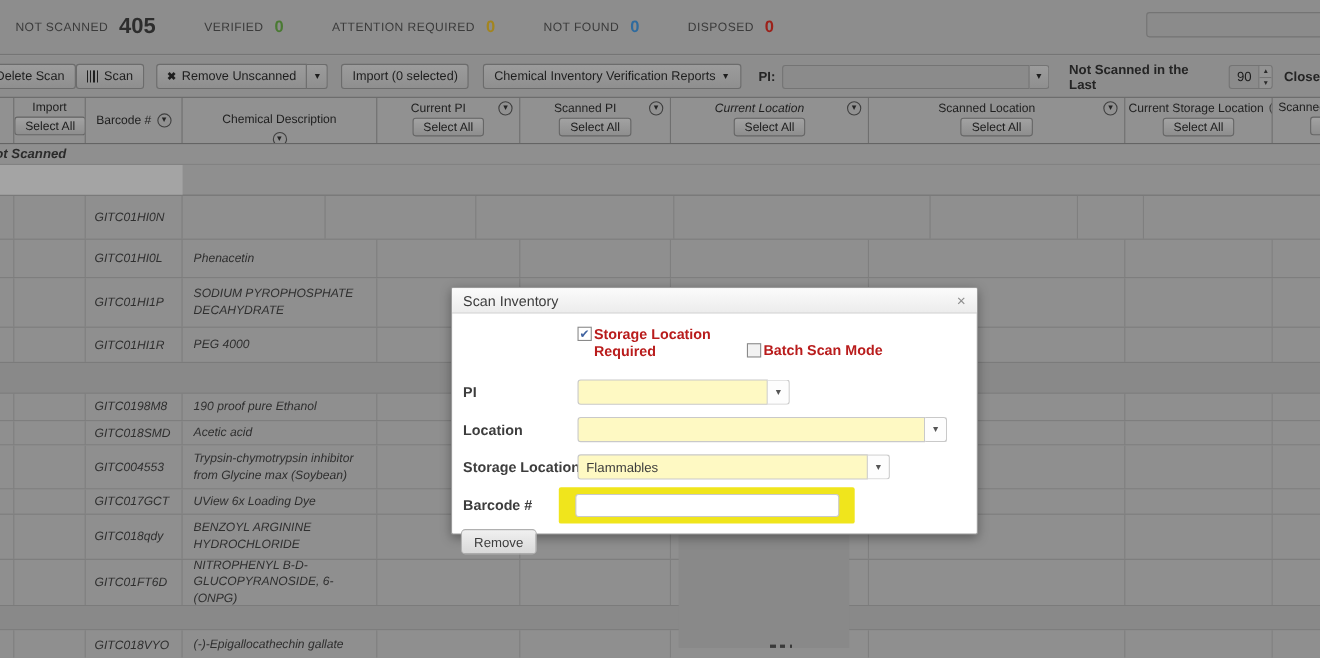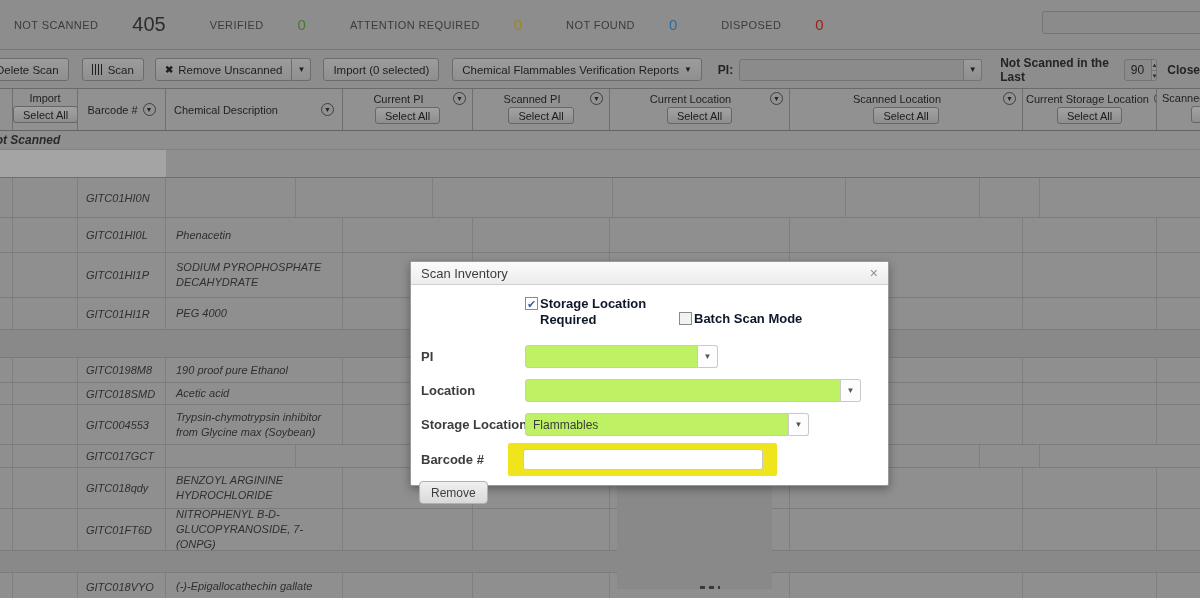--- a/index.html
+++ b/index.html
@@ -13,7 +13,7 @@
                display:flex; align-items:center; padding-left:14px; }
   .status-item { display:flex; align-items:center; margin-right:44px; }
   .status-label { font-size:11px; color:#3b3b3b; letter-spacing:.4px; margin-right:10px; }
-  .status-value { font-weight:normal; font-size:15px;margin-left:24px; }
+  .status-value { font-weight:bold; font-size:15px; }
   .status-value.big { font-size:20px; color:#2d2d2d; }
   .sv-verified { color:#4a7a33; } .sv-attention { color:#a3851f; }
   .sv-notfound { color:#2f6b9e; } .sv-disposed { color:#9c211a; }

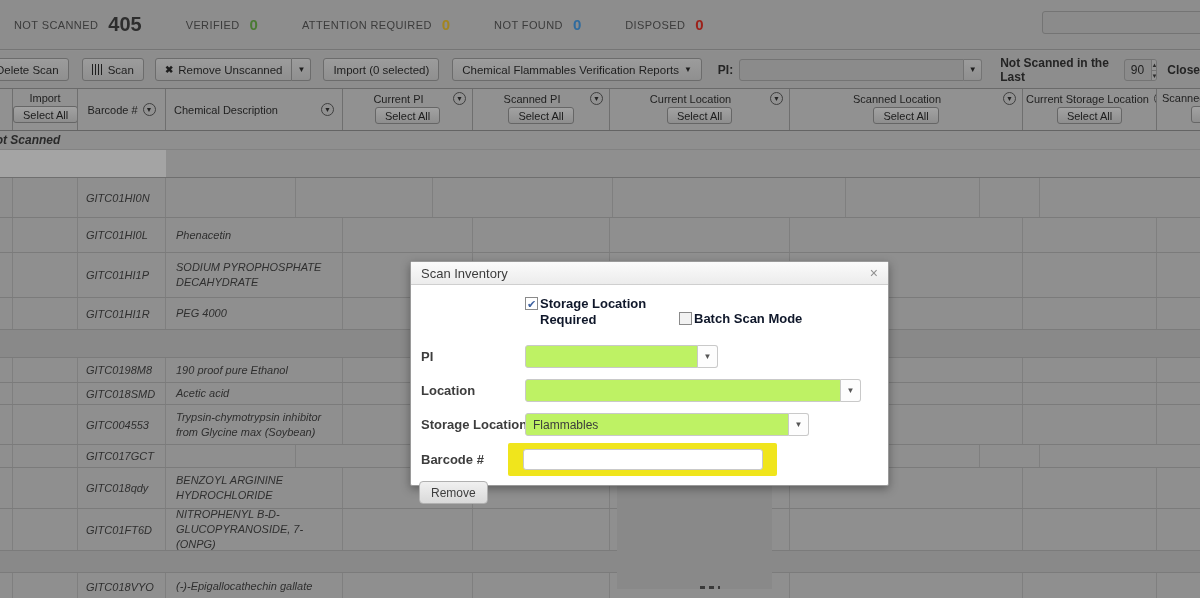--- a/index.html
+++ b/index.html
@@ -154,7 +154,7 @@
     <button class="tbtn" style="margin-left:-14px;">
       <span>Delete Scan</span>
     </button>
-    <button class="tbtn" style="margin-left:13px;">
+    <button class="tbtn" style="margin-left:0;">
       <span class="barcode-ico"></span>
       <span>Scan</span>
     </button>

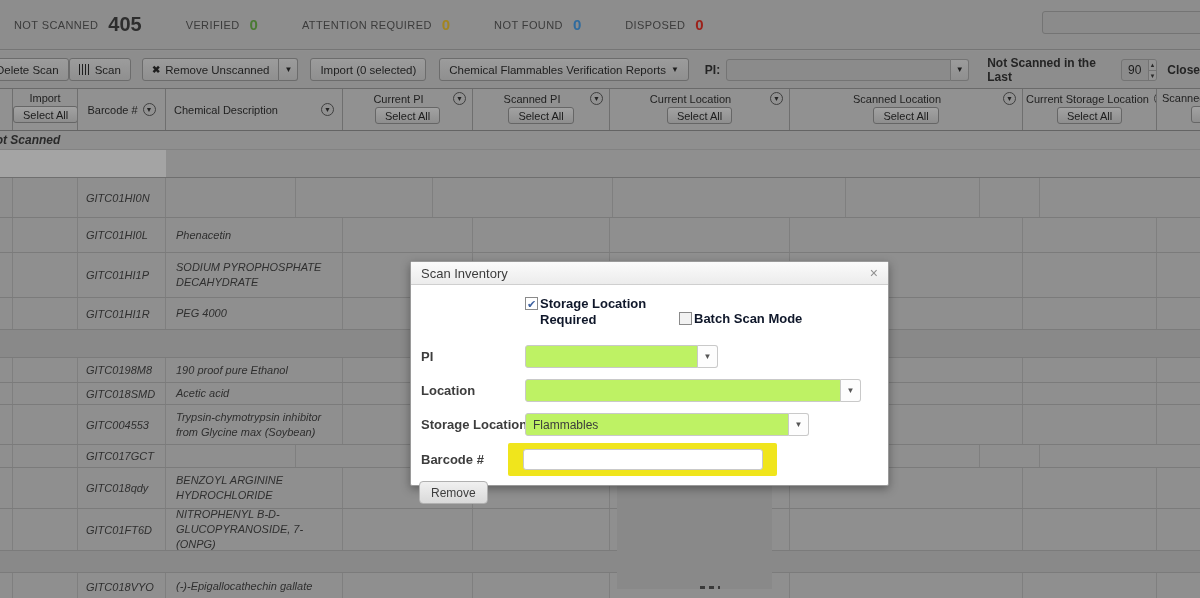--- a/index.html
+++ b/index.html
@@ -171,7 +171,7 @@
       <span>Import (0 selected)</span>
     </button>
     <button class="tbtn" style="margin-left:13px;">
-      <span>Chemical Flammables Verification Reports</span>
+      <span>Chemical Inventory Verification Reports</span>
       <span class="dd">▼</span>
     </button>
     <span class="tlabel" style="margin-left:16px;">PI:</span>

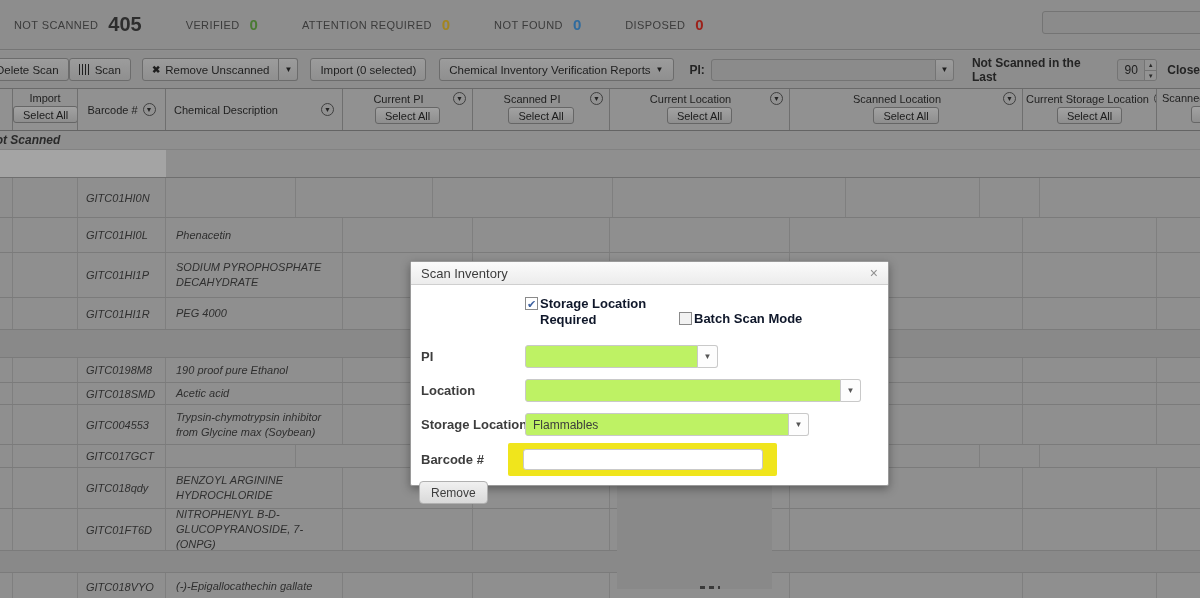--- a/index.html
+++ b/index.html
@@ -230,7 +230,7 @@
       </div>
       <div class="hcell c6">
         <div class="hline" style="justify-content:space-between;padding:0 6px;">
-          <span style="flex:1;">Current Location</span>
+          <span style="flex:1;font-style:italic;">Current Location</span>
           <span class="filter-icon">▼</span>
         </div>
         <button class="select-all">Select All</button>

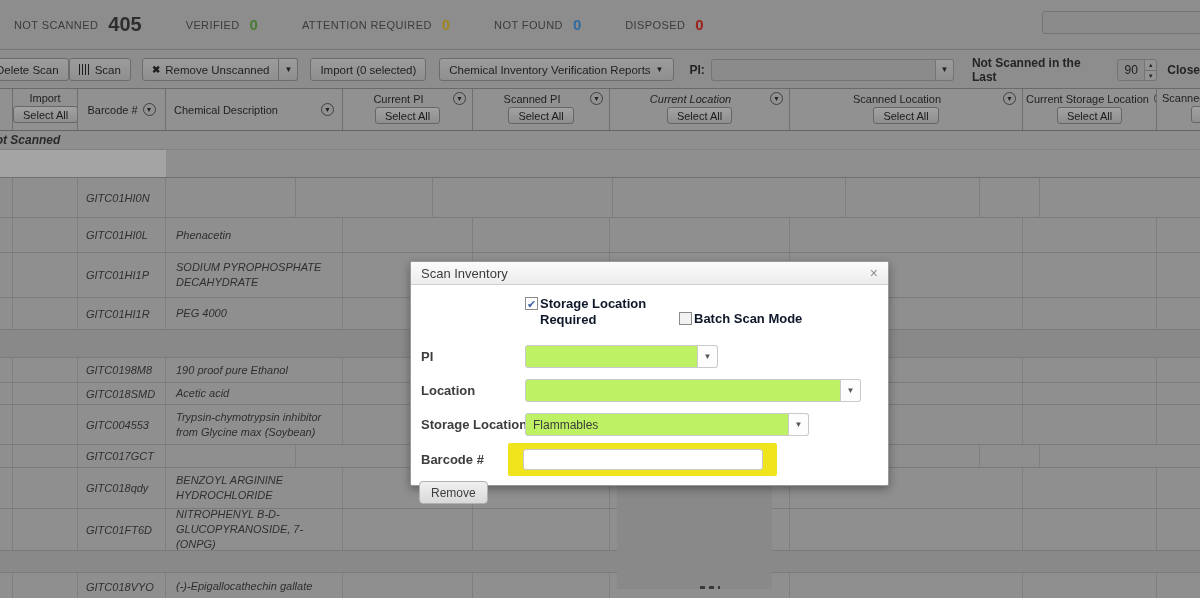--- a/index.html
+++ b/index.html
@@ -209,7 +209,7 @@
         </div>
       </div>
       <div class="hcell c3">
-        <div class="hline mid" style="justify-content:space-between;padding:0 8px;">
+        <div class="hline mid" style="justify-content:space-between;padding:0 8px;flex-direction:column;">
           <span>Chemical Description</span>
           <span class="filter-icon">▼</span>
         </div>

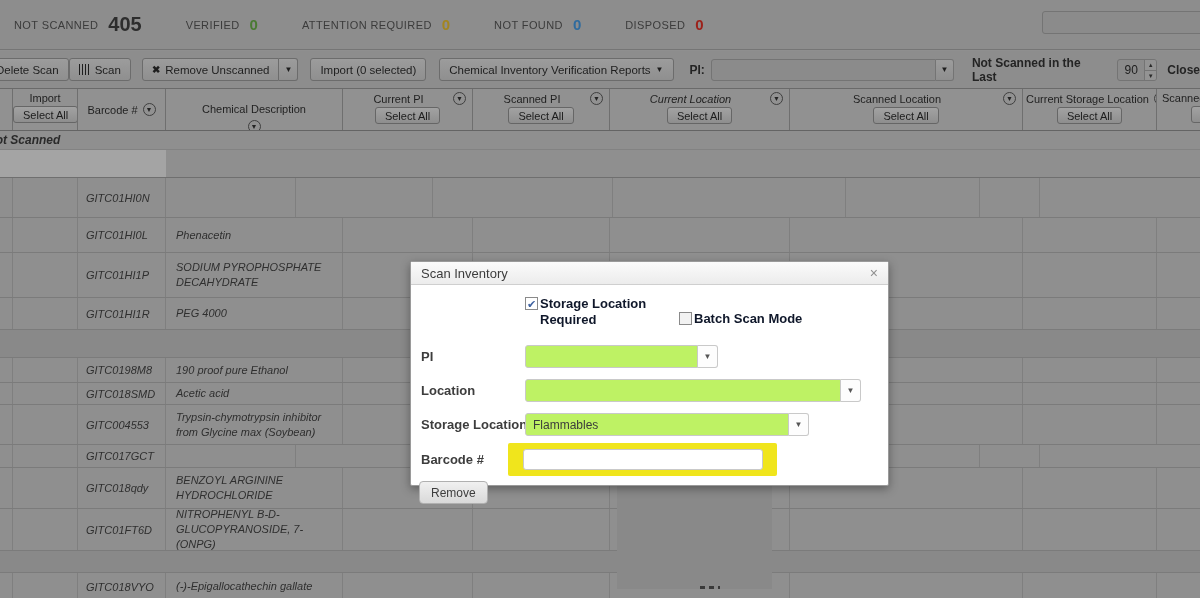--- a/index.html
+++ b/index.html
@@ -102,7 +102,7 @@
              font-size:11px; line-height:12px; text-align:center; color:#3f62a0; cursor:pointer;
              flex:0 0 auto; }
   .cbx-box.unchecked { background:#f2f2f2; color:transparent; }
-  .cbx-label { font-size:13px; font-weight:bold; color:#0f172a; margin-left:2px; line-height:16px; }
+  .cbx-label { font-size:13px; font-weight:bold; color:#b91c1c; margin-left:2px; line-height:16px; }
   .combo { position:absolute; display:flex; }
   .combo-input { height:23px; border:1px solid #c9c9c9; border-radius:3px 0 0 3px;
                  background:#bef264; font-size:12px; color:#3c3c3c; padding:0 7px;

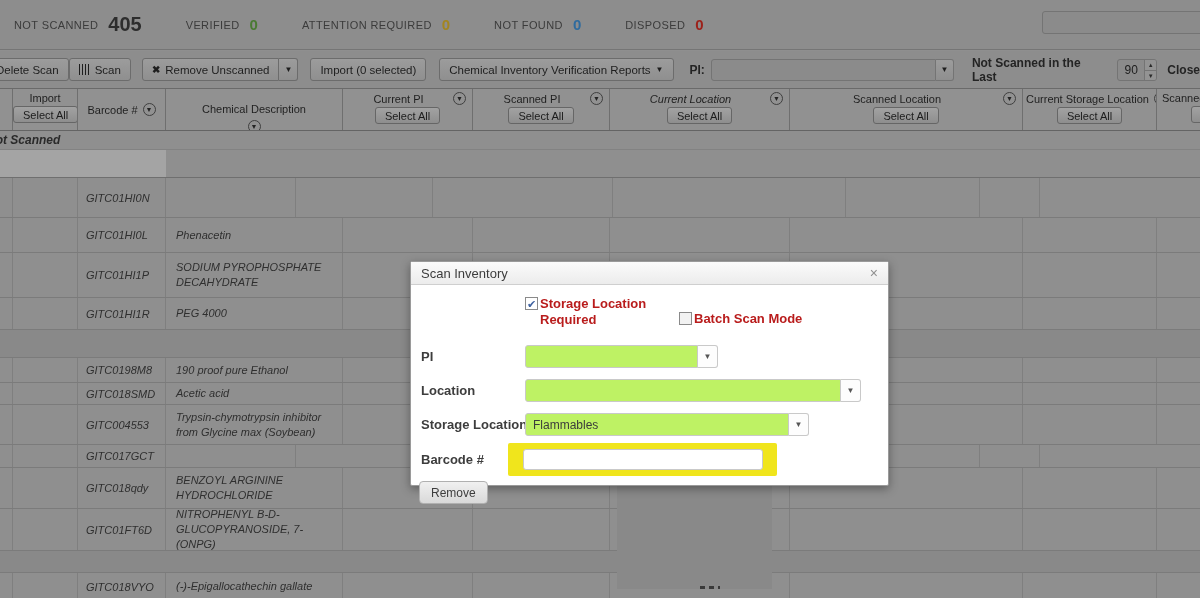--- a/index.html
+++ b/index.html
@@ -105,7 +105,7 @@
   .cbx-label { font-size:13px; font-weight:bold; color:#b91c1c; margin-left:2px; line-height:16px; }
   .combo { position:absolute; display:flex; }
   .combo-input { height:23px; border:1px solid #c9c9c9; border-radius:3px 0 0 3px;
-                 background:#bef264; font-size:12px; color:#3c3c3c; padding:0 7px;
+                 background:#fef9c3; font-size:12px; color:#3c3c3c; padding:0 7px;
                  font-family:inherit; }
   .combo-arrow { width:20px; height:23px; border:1px solid #c9c9c9; border-left:none;
                  border-radius:0 3px 3px 0; background:#fdfdfd; font-size:8px; color:#555;

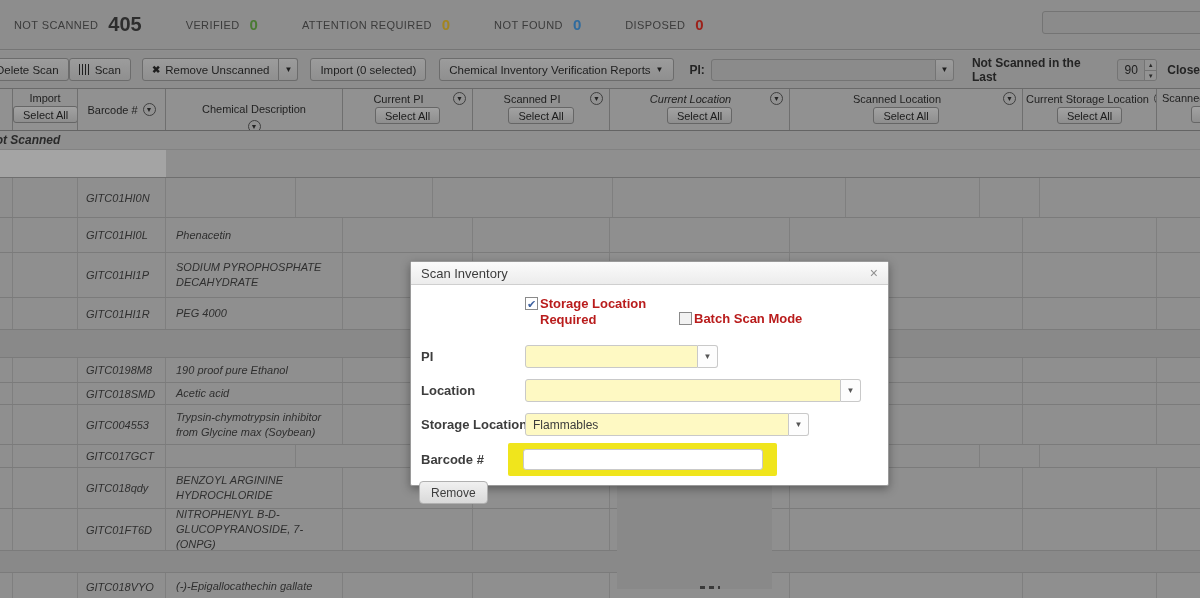--- a/index.html
+++ b/index.html
@@ -354,6 +354,7 @@
       <div class="cell c0"></div>
         <div class="cell c1"></div>
       <div class="cell c2 barcode">GITC017GCT</div>
+      <div class="cell c3 desc">UView 6x Loading Dye</div>
       <div class="cell c4"></div>
         <div class="cell c5"></div>
       <div class="cell c6"></div>

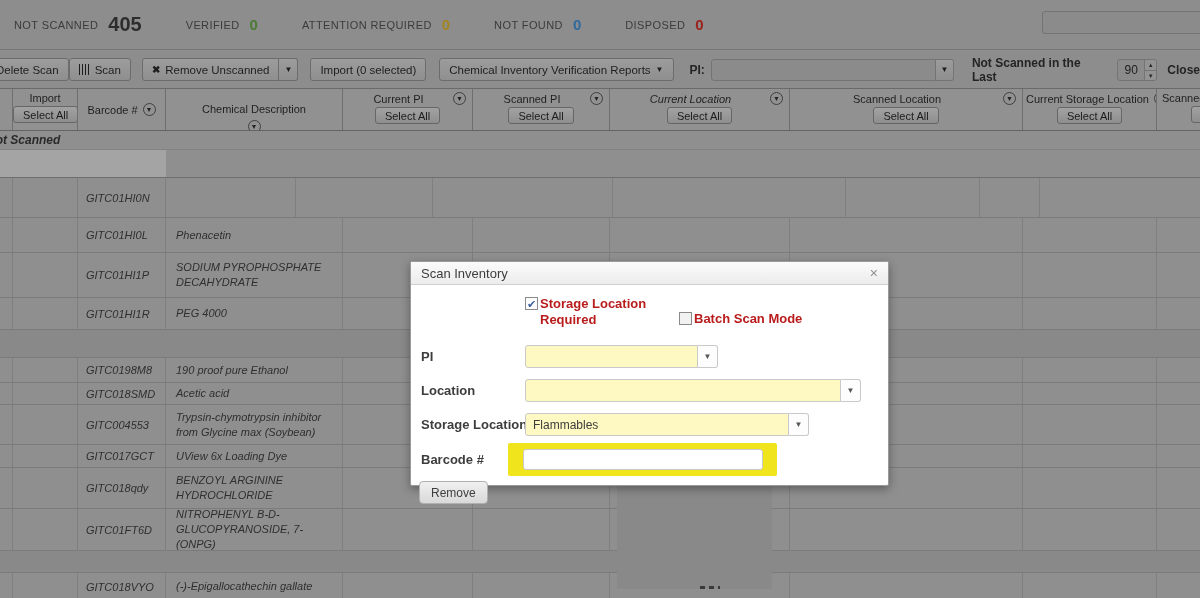--- a/index.html
+++ b/index.html
@@ -378,7 +378,7 @@
       <div class="cell c0"></div>
         <div class="cell c1"></div>
       <div class="cell c2 barcode">GITC01FT6D</div>
-      <div class="cell c3 desc">NITROPHENYL B-D-GLUCOPYRANOSIDE, 7- (ONPG)</div>
+      <div class="cell c3 desc">NITROPHENYL B-D-GLUCOPYRANOSIDE, 6- (ONPG)</div>
       <div class="cell c4"></div>
         <div class="cell c5"></div>
       <div class="cell c6"></div>

